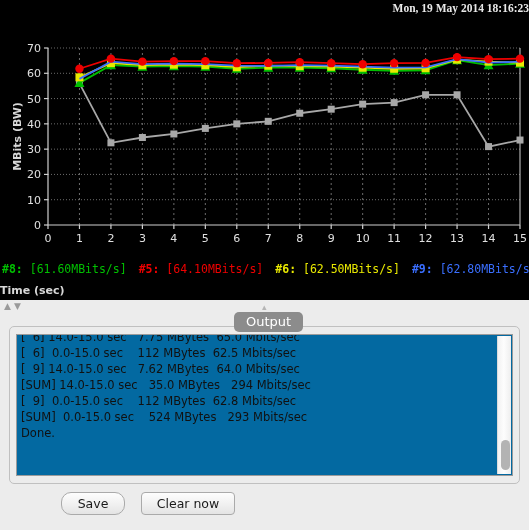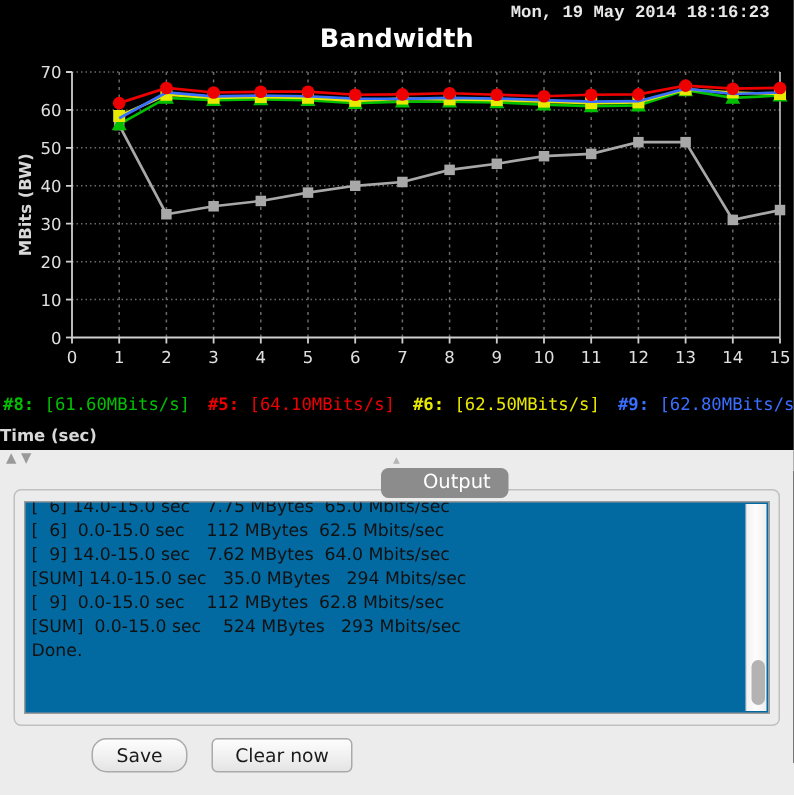--- a/index.html
+++ b/index.html
@@ -18,9 +18,9 @@
     background:#000; overflow:hidden;
   }
   .ts {
-    position:absolute; right:16px; top:2px;
+    position:absolute; right:0; top:2px;
     color:#e8e8e8; font-size:11.5px; font-weight:bold;
-    font-family:Liberation Mono, monospace;
+    font-family:Liberation Serif, serif;
     letter-spacing:0px;
   }
   .chart-title {

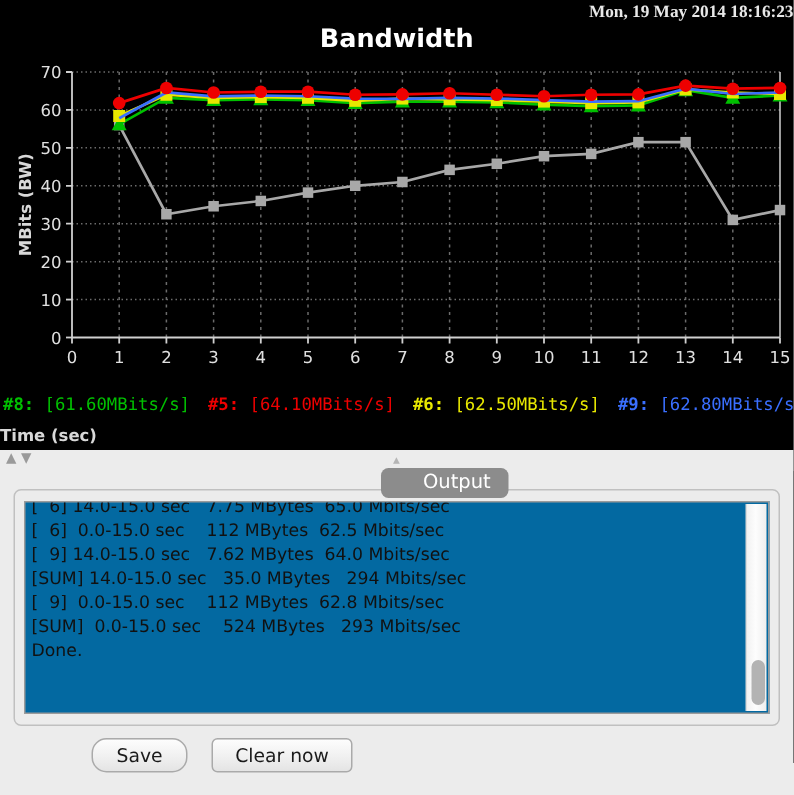--- a/index.html
+++ b/index.html
@@ -115,7 +115,6 @@
   <div class="graph-panel">
 
     <div class="ts">Mon, 19 May 2014 18:16:23</div>
-    <div class="chart-title">Bandwidth</div>
 
     <div class="plot-wrap">
       <div class="ylabel">MBits (BW)</div>

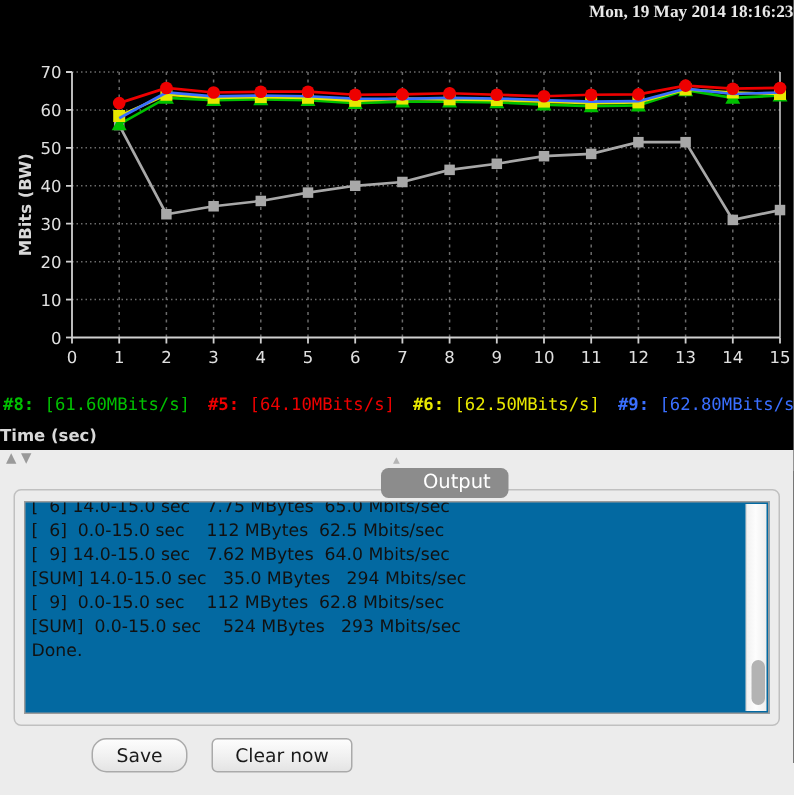--- a/index.html
+++ b/index.html
@@ -65,9 +65,9 @@
   }
   .group-tab {
     position:absolute; left:234px; top:312px;
-    padding:2px 12px 3px 28px;
+    padding:2px 12px 3px 12px;
     background:#8c8c8c; color:#ffffff;
-    font-size:13px; border-radius:5px;margin-left:20px;
+    font-size:13px; border-radius:5px;
   }
   .textarea {
     position:absolute; left:16px; top:334px; width:497px; height:142px;

